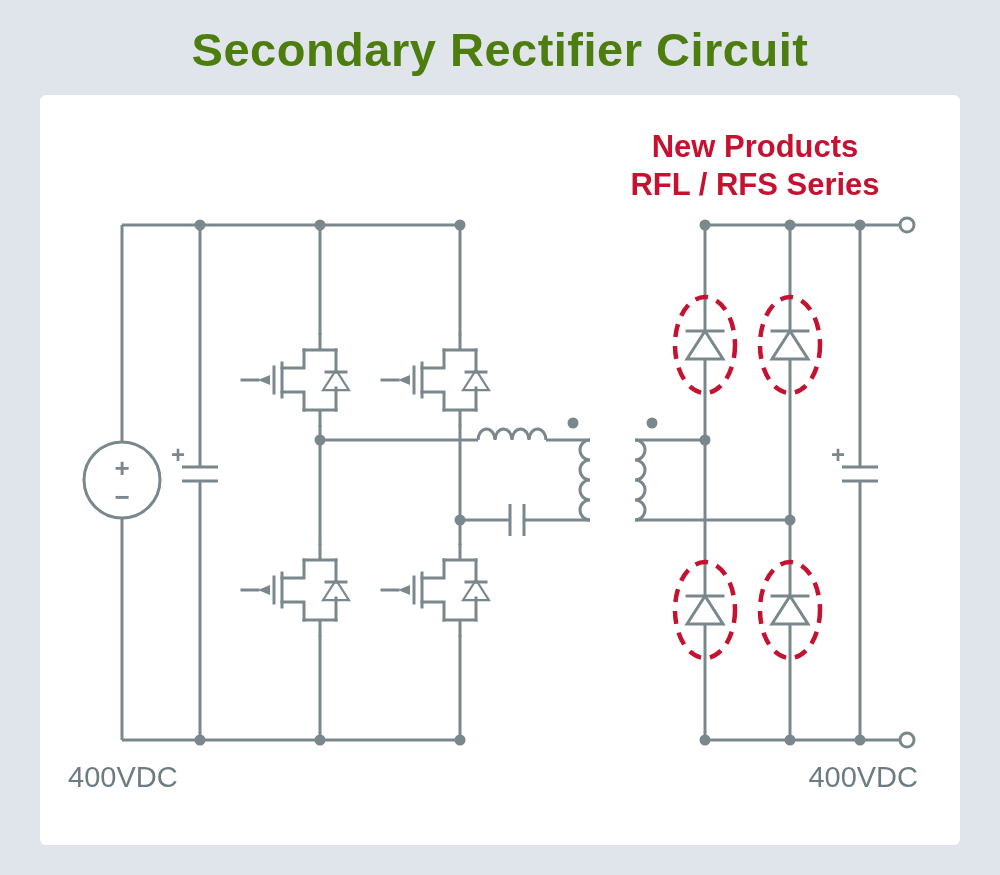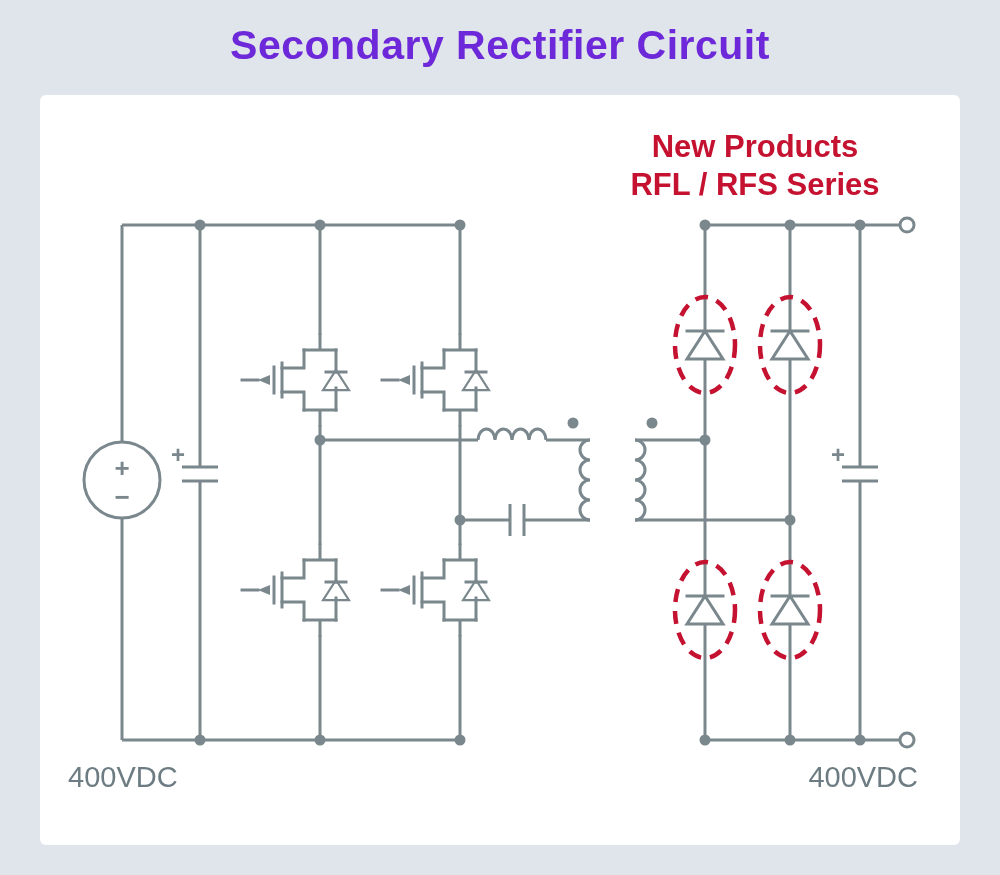--- a/index.html
+++ b/index.html
@@ -18,10 +18,10 @@
     margin: 0;
     padding-top: 22px;
     text-align: center;
-    font-size: 41px;
+    font-size: 47px;
     font-weight: bold;
     letter-spacing: 0.5px;
-    color: #6d28d9;
+    color: #4d7c0f;
   }
   .panel {
     position: absolute;

